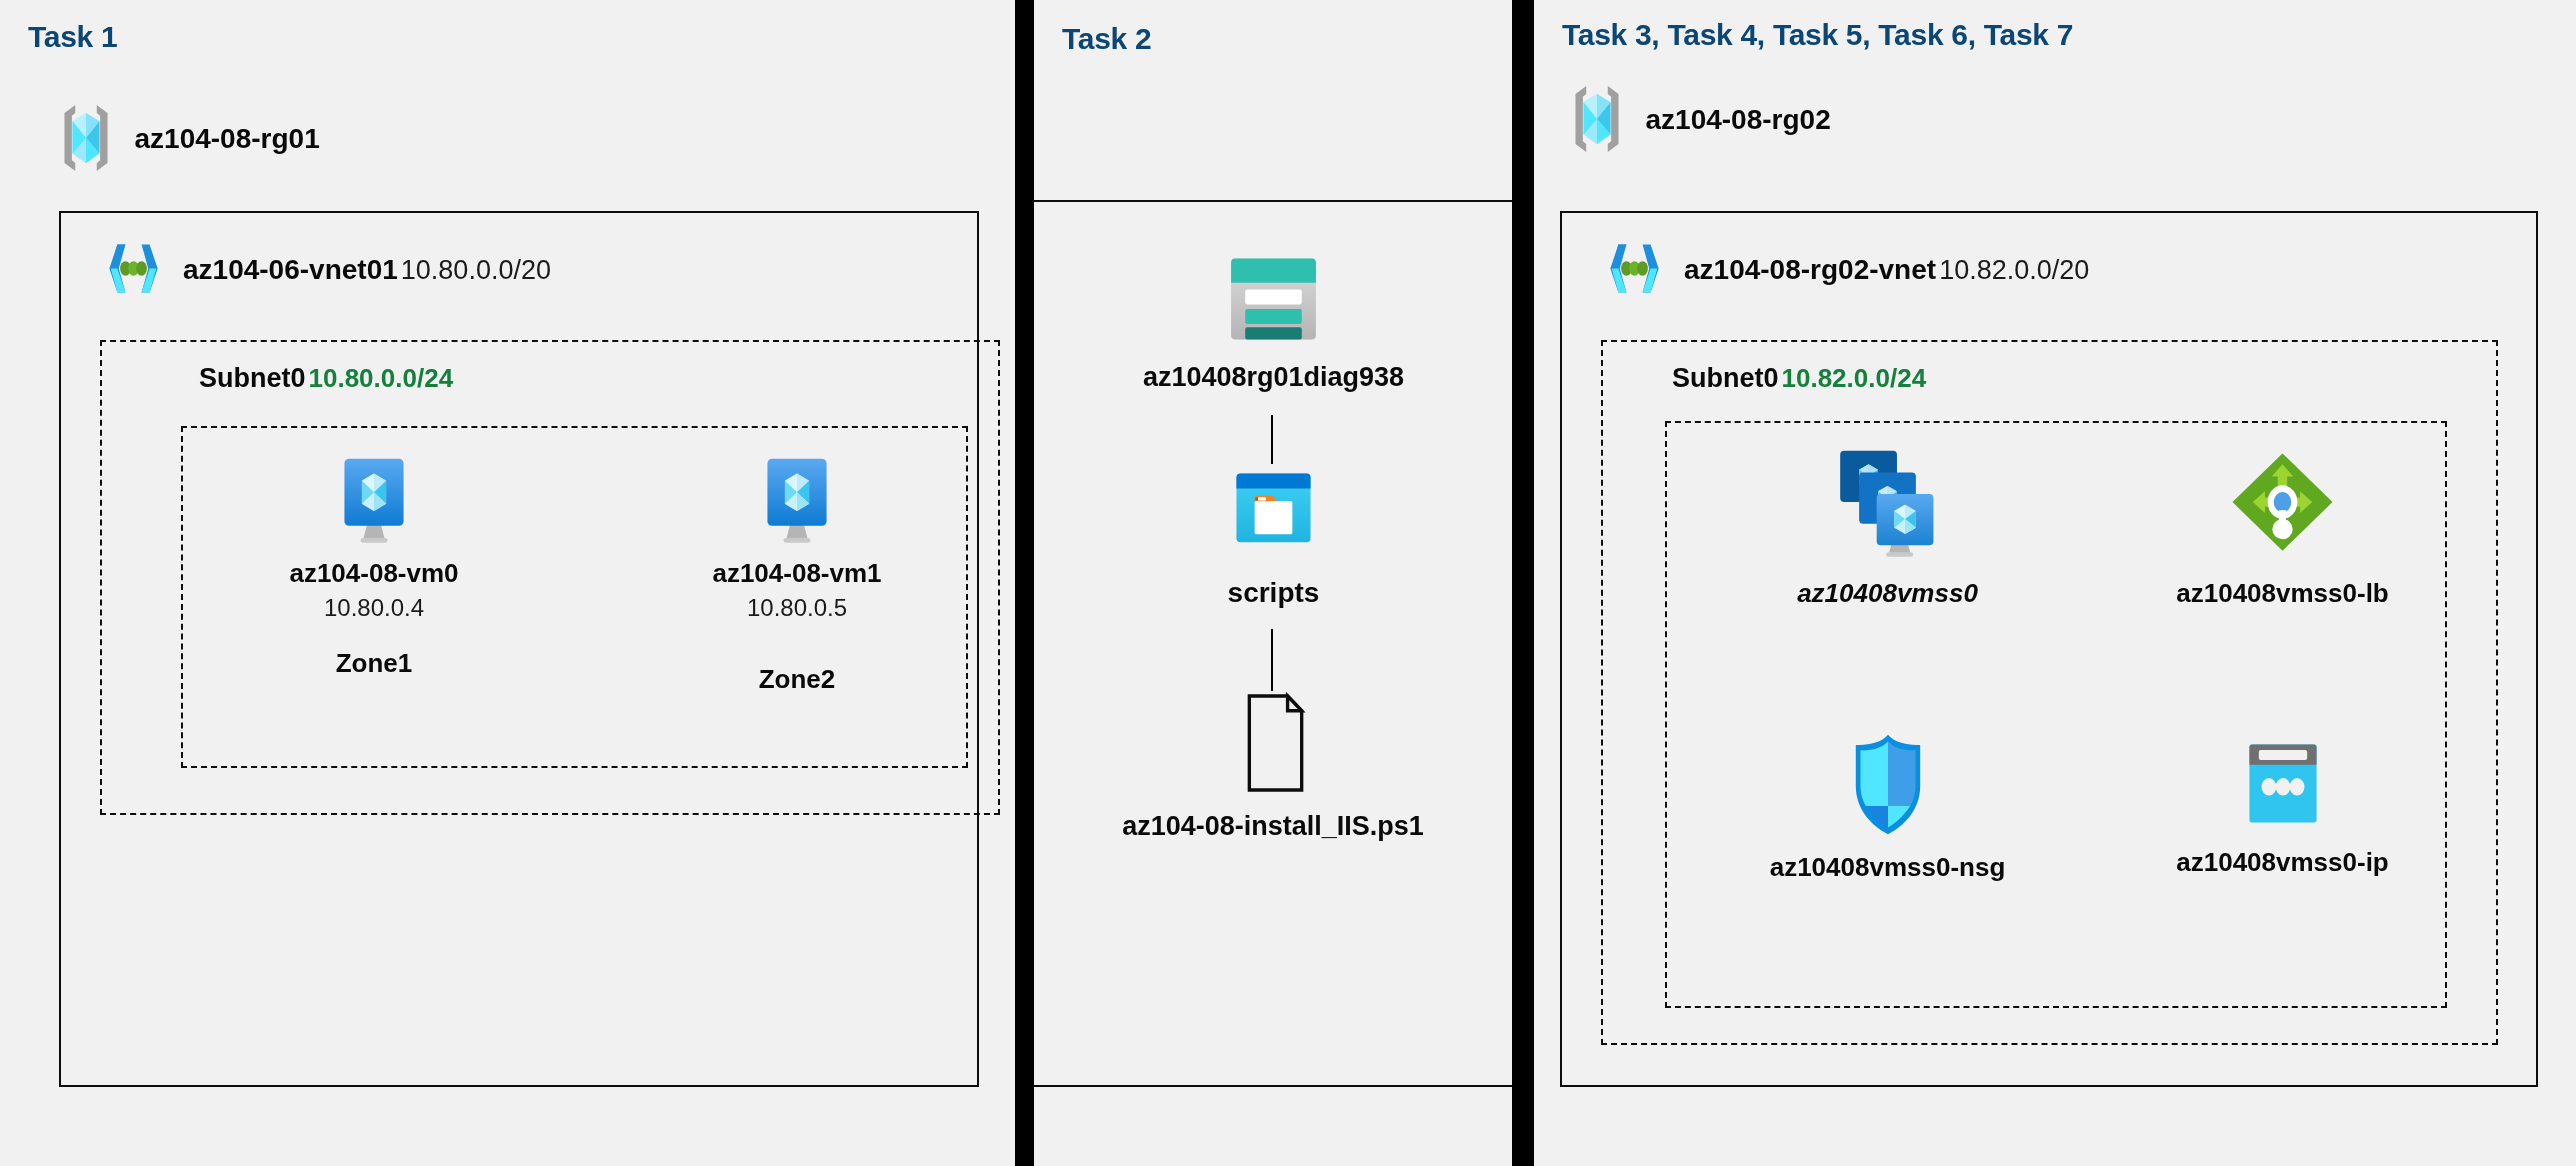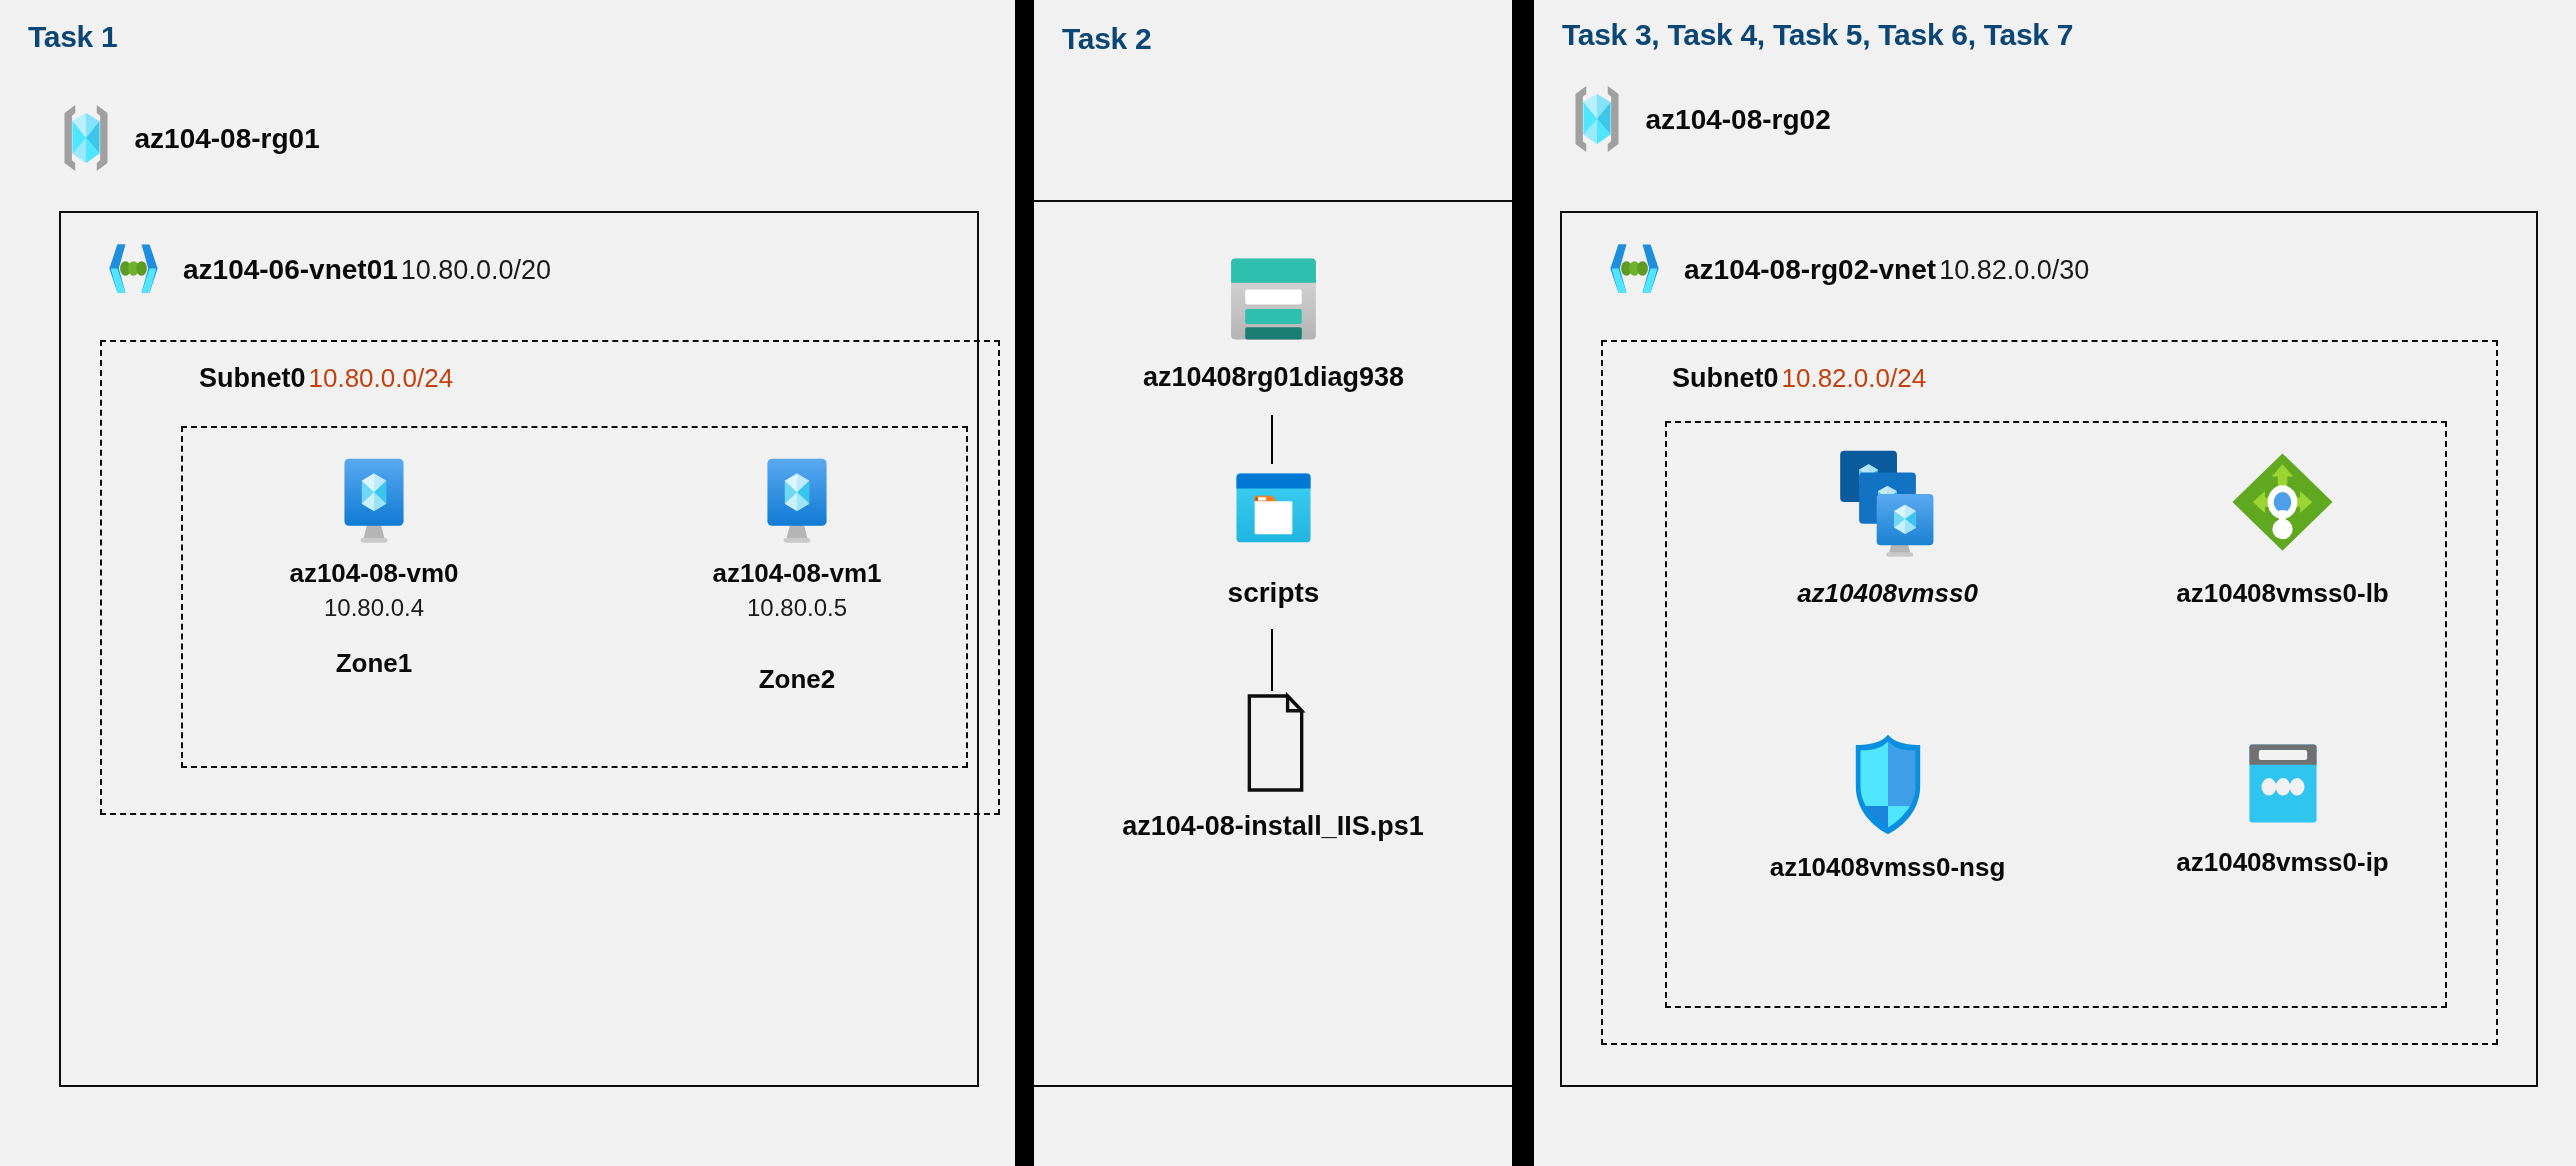--- a/index.html
+++ b/index.html
@@ -261,7 +261,7 @@
       </span>
       <span>
         <span class="vnet-name">az104-08-rg02-vnet</span>
-        <span class="vnet-cidr">10.82.0.0/30</span>
+        <span class="vnet-cidr">10.82.0.0/20</span>
       </span>
     </div>
 

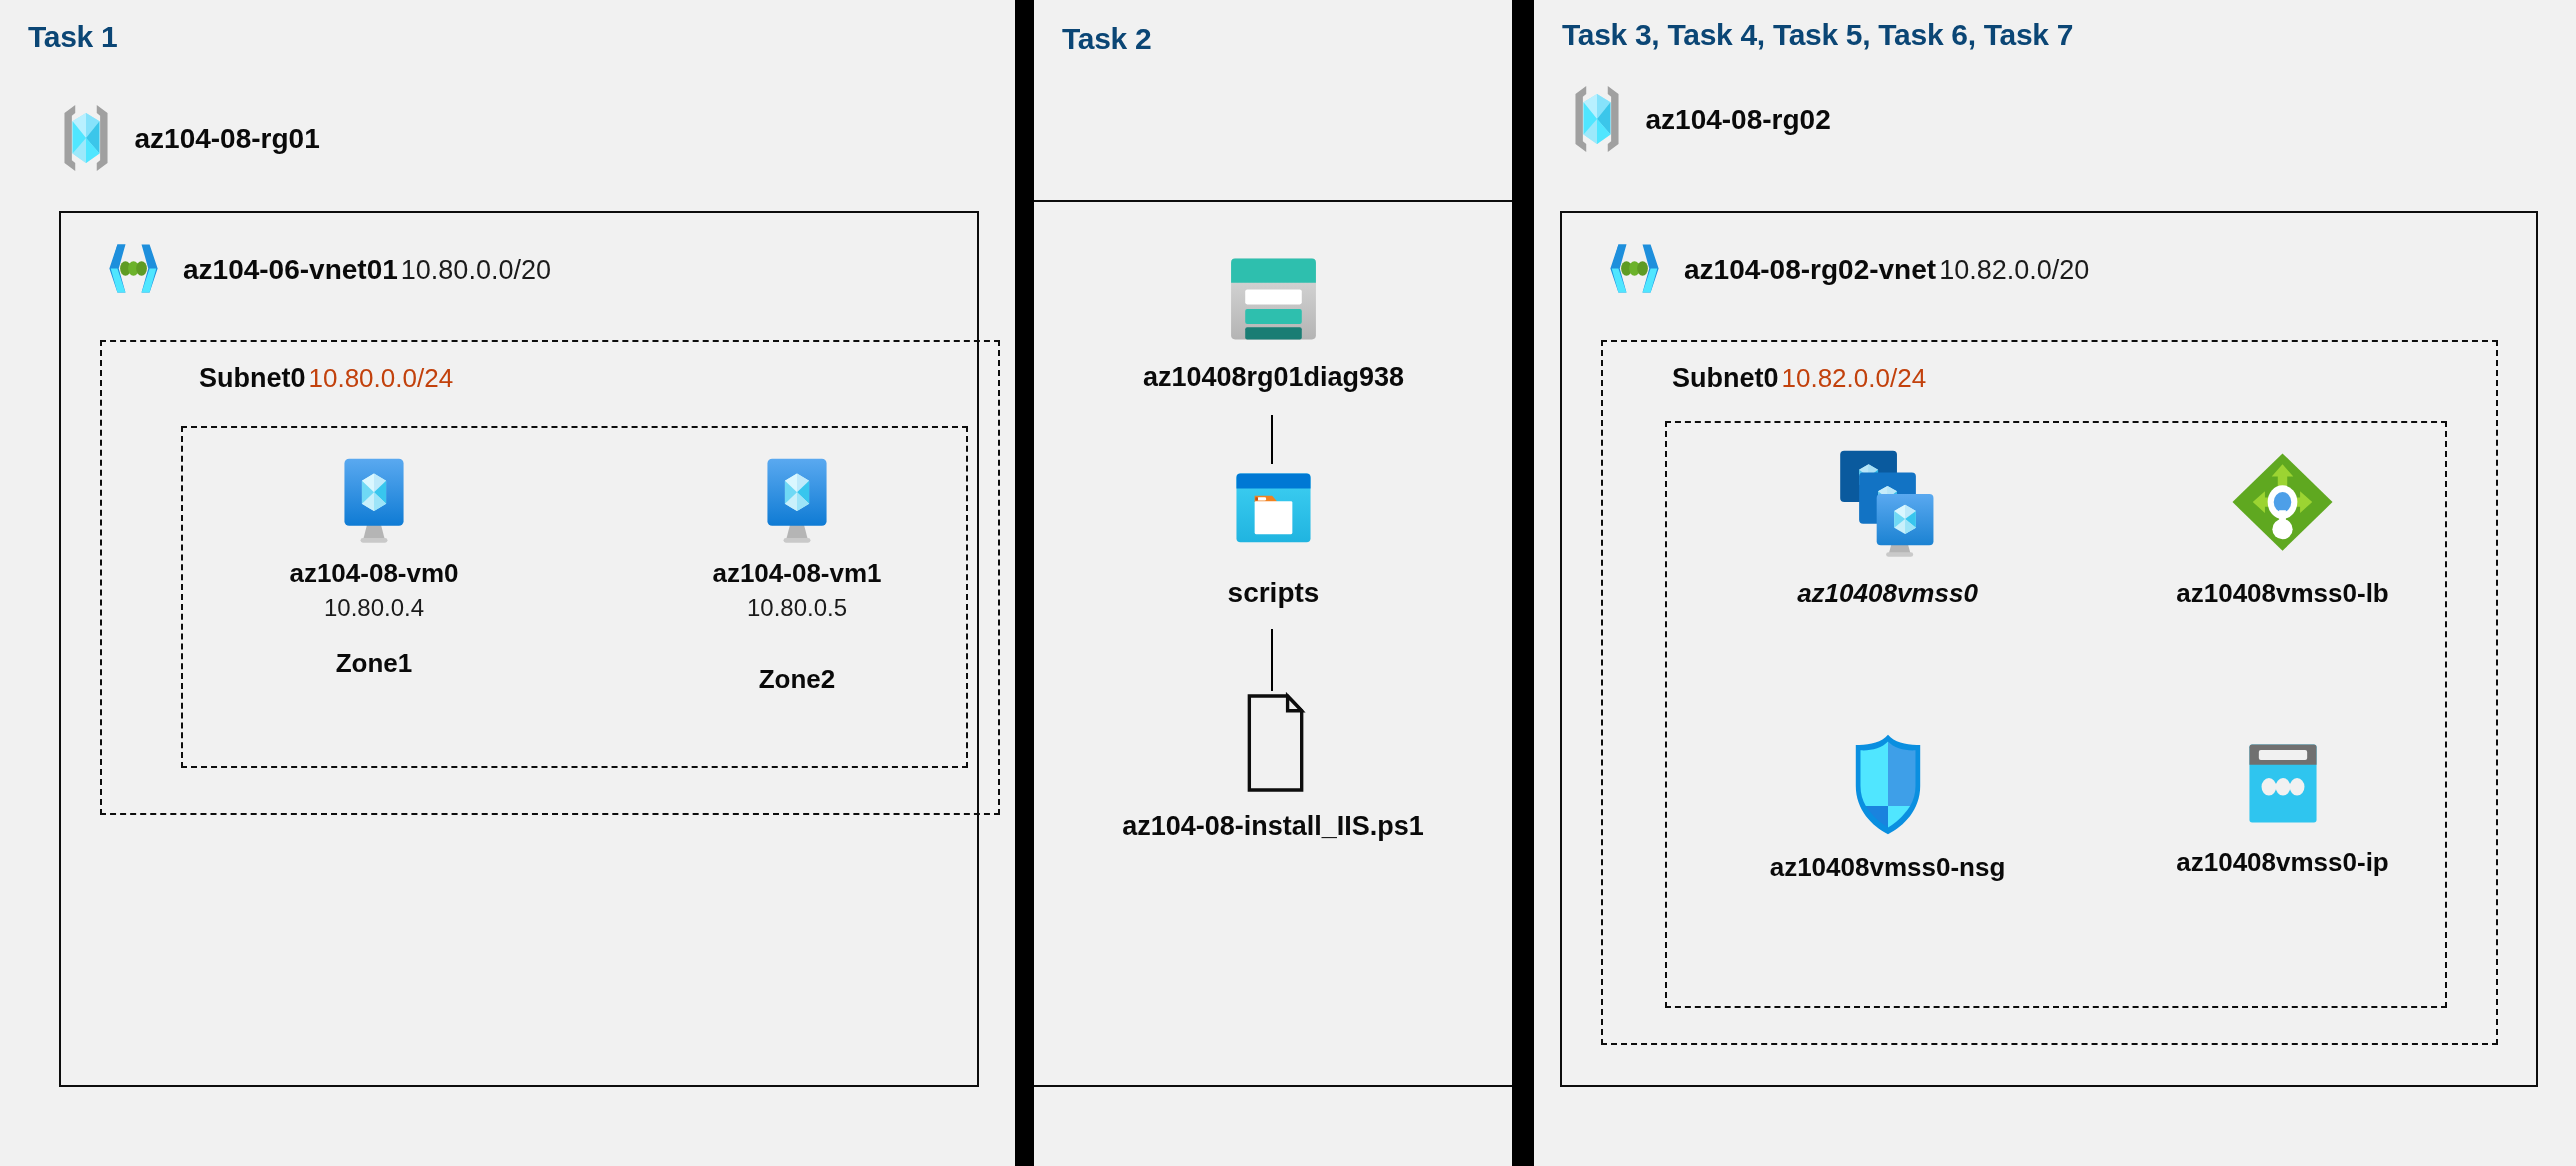--- a/index.html
+++ b/index.html
@@ -39,7 +39,7 @@
 
   .subnet-header { position: absolute; white-space: nowrap; }
   .subnet-name { font-size: 27px; font-weight: bold; color: #0a0a0a; }
-  .subnet-cidr { font-size: 26px; font-weight: normal; color: #c2410c; }
+  .subnet-cidr { font-size: 26px; font-weight: bold; color: #15803d; }
 
   
   .node { position: absolute; display: flex; flex-direction: column; align-items: center; }

